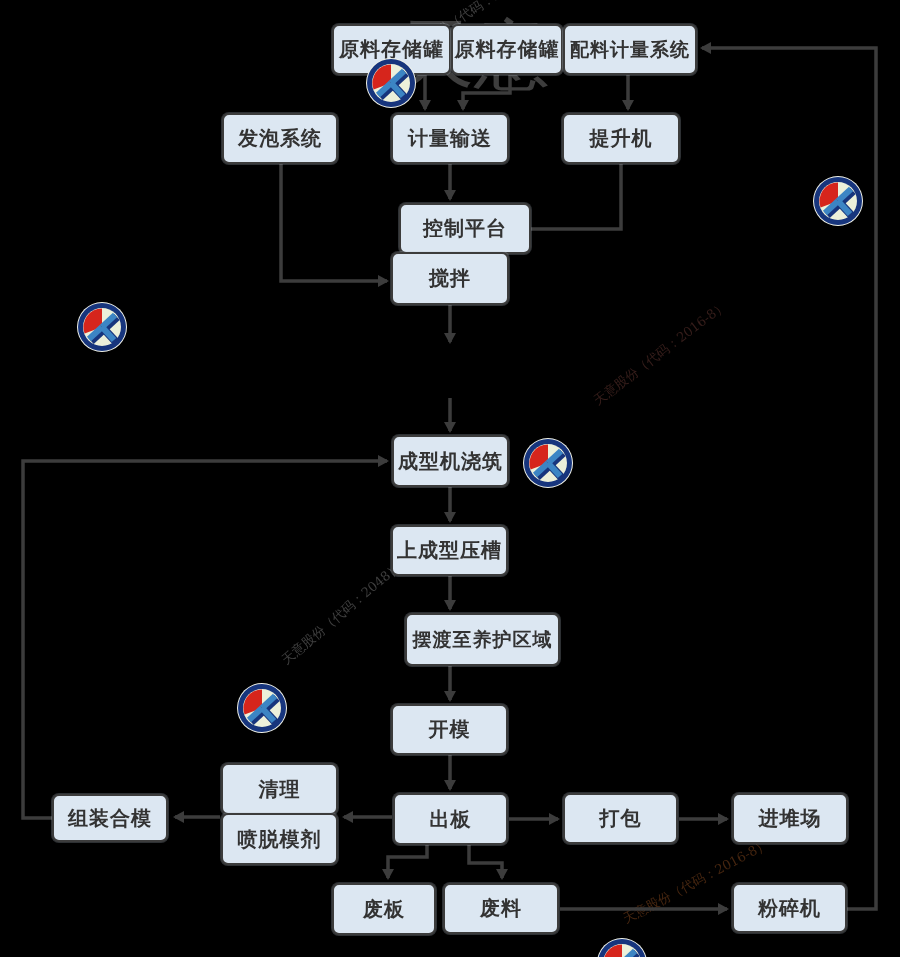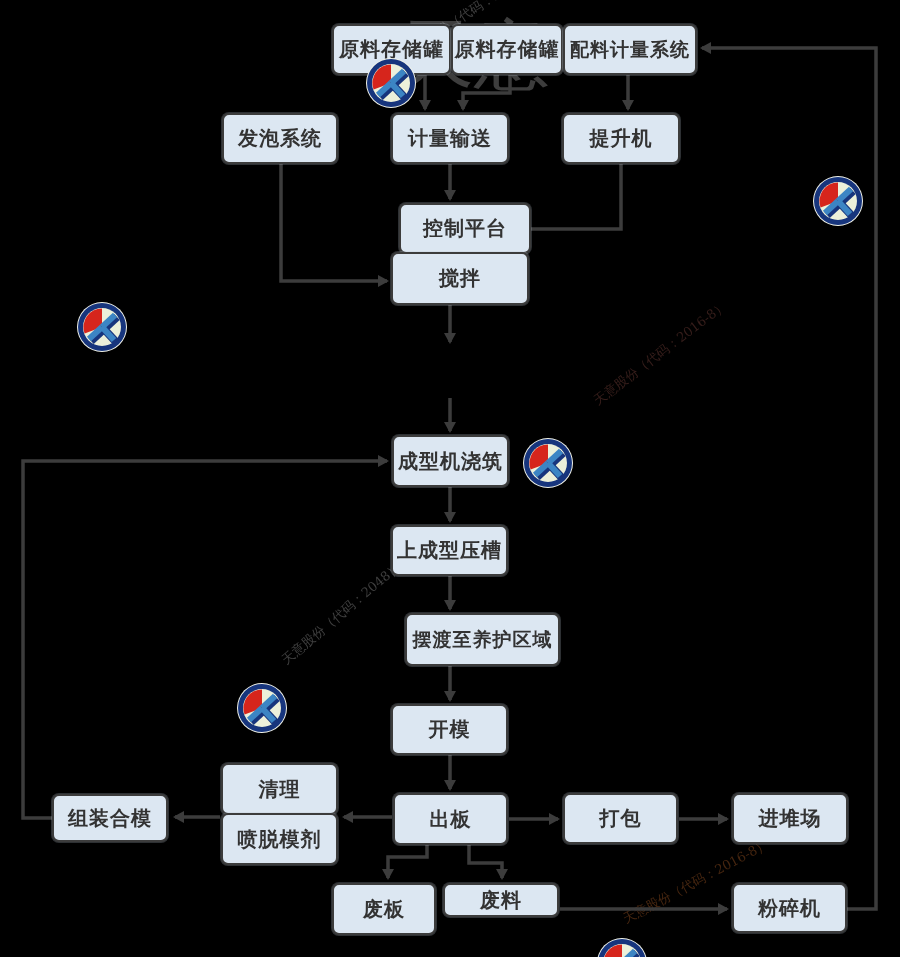--- a/index.html
+++ b/index.html
@@ -108,7 +108,7 @@
     <div class="flow-node" style="left: 391px; top: 203px; width: 132px; height: 51px; margin-left: 8px;">
       <span class="node-label" style="font-size: 20px;">控制平台</span>
     </div>
-    <div class="flow-node" style="left: 391px; top: 252px; width: 138px; height: 53px;">
+    <div class="flow-node" style="left: 391px; top: 252px; width: 118px; height: 53px;">
       <span class="node-label" style="font-size: 20px;">搅拌</span>
     </div>
     <div class="flow-node" style="left: 392px; top: 435px; width: 117px; height: 52px;">

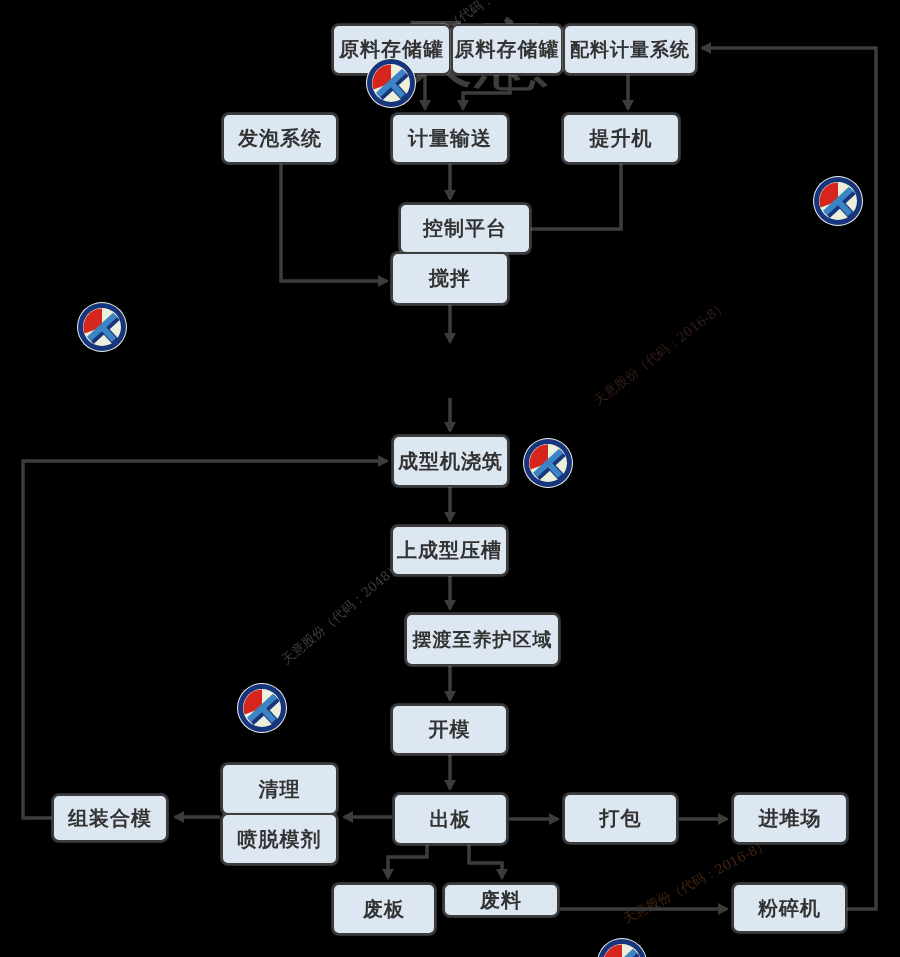--- a/index.html
+++ b/index.html
@@ -144,7 +144,7 @@
     <div class="flow-node" style="left: 332px; top: 883px; width: 104px; height: 52px;">
       <span class="node-label" style="font-size: 20px;">废板</span>
     </div>
-    <div class="flow-node" style="left: 443px; top: 883px; width: 116px; height: 34px;">
+    <div class="flow-node" style="left: 443px; top: 883px; width: 116px; height: 51px;">
       <span class="node-label" style="font-size: 20px;">废料</span>
     </div>
     <div class="flow-node" style="left: 732px; top: 883px; width: 115px; height: 50px;">

